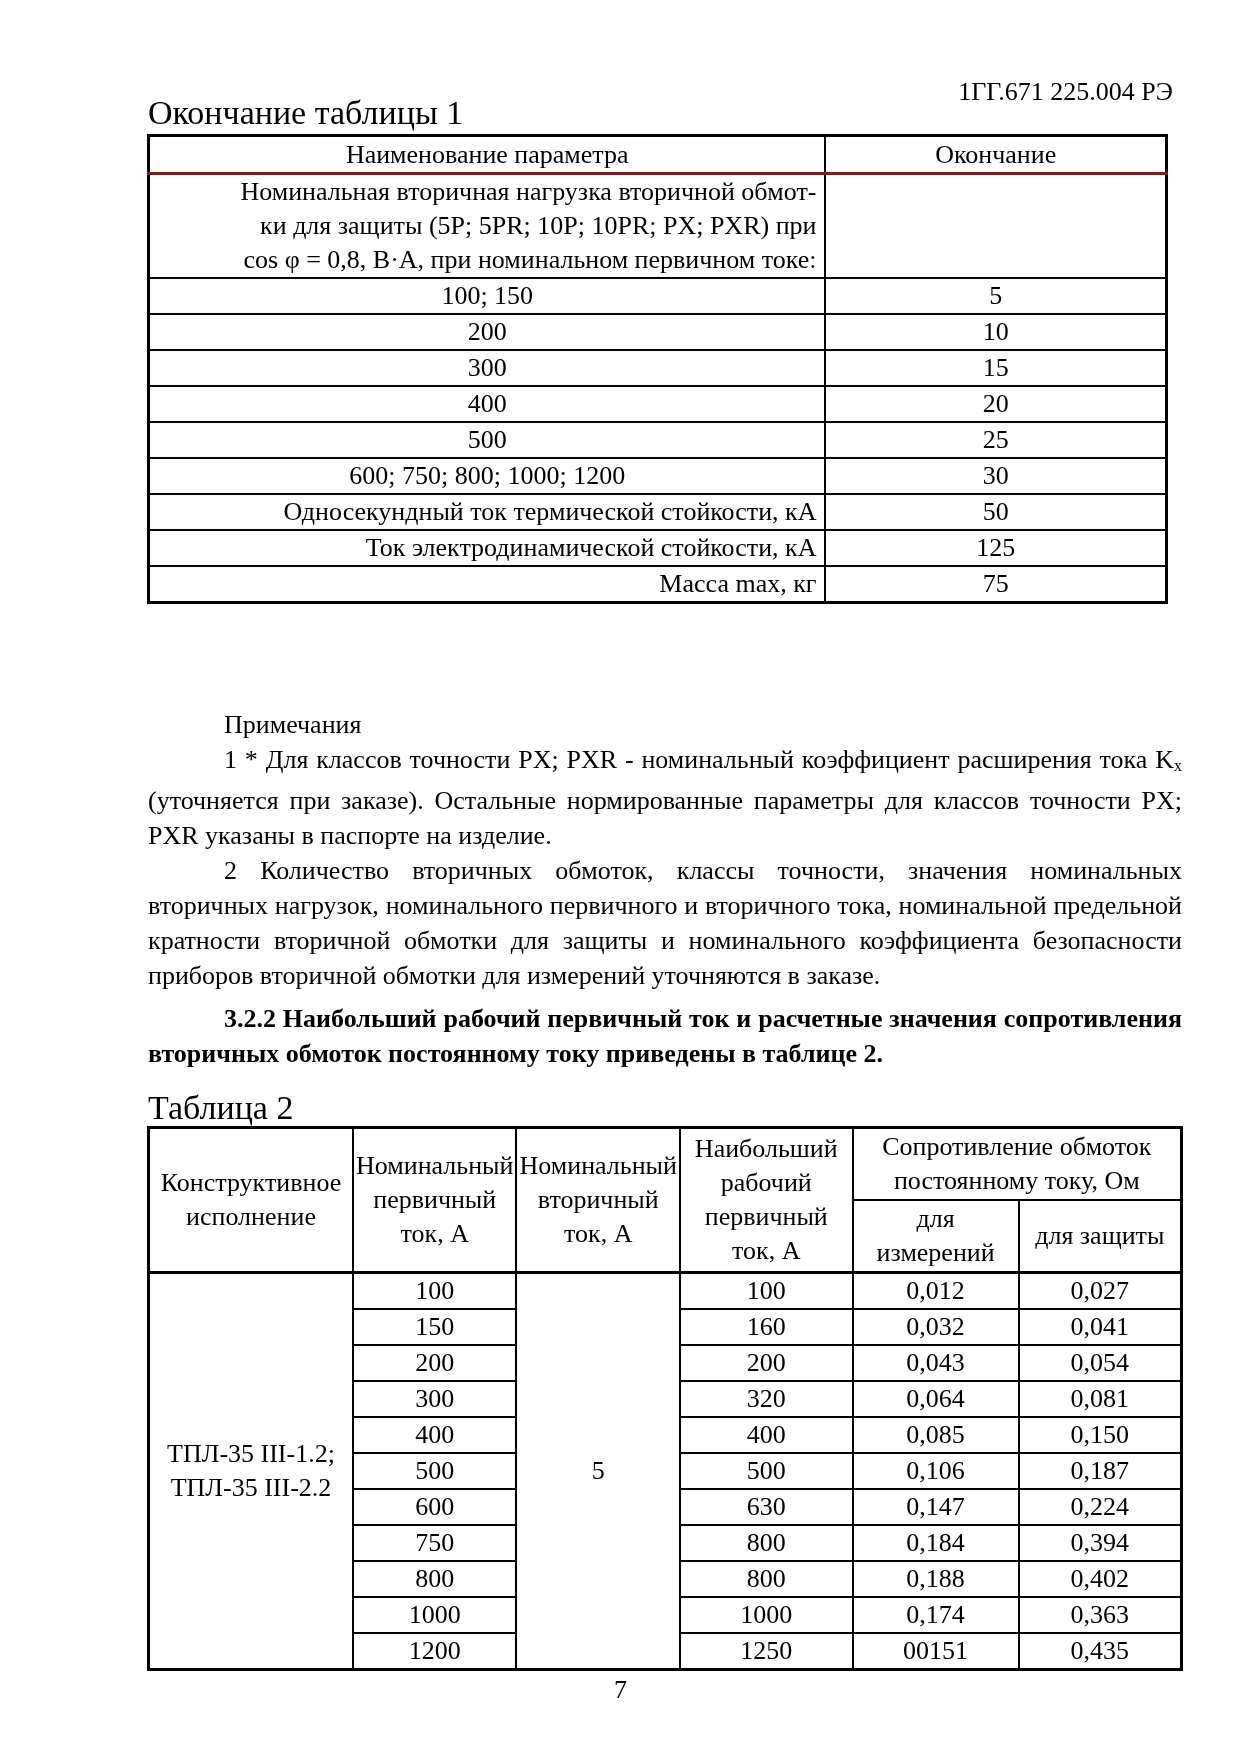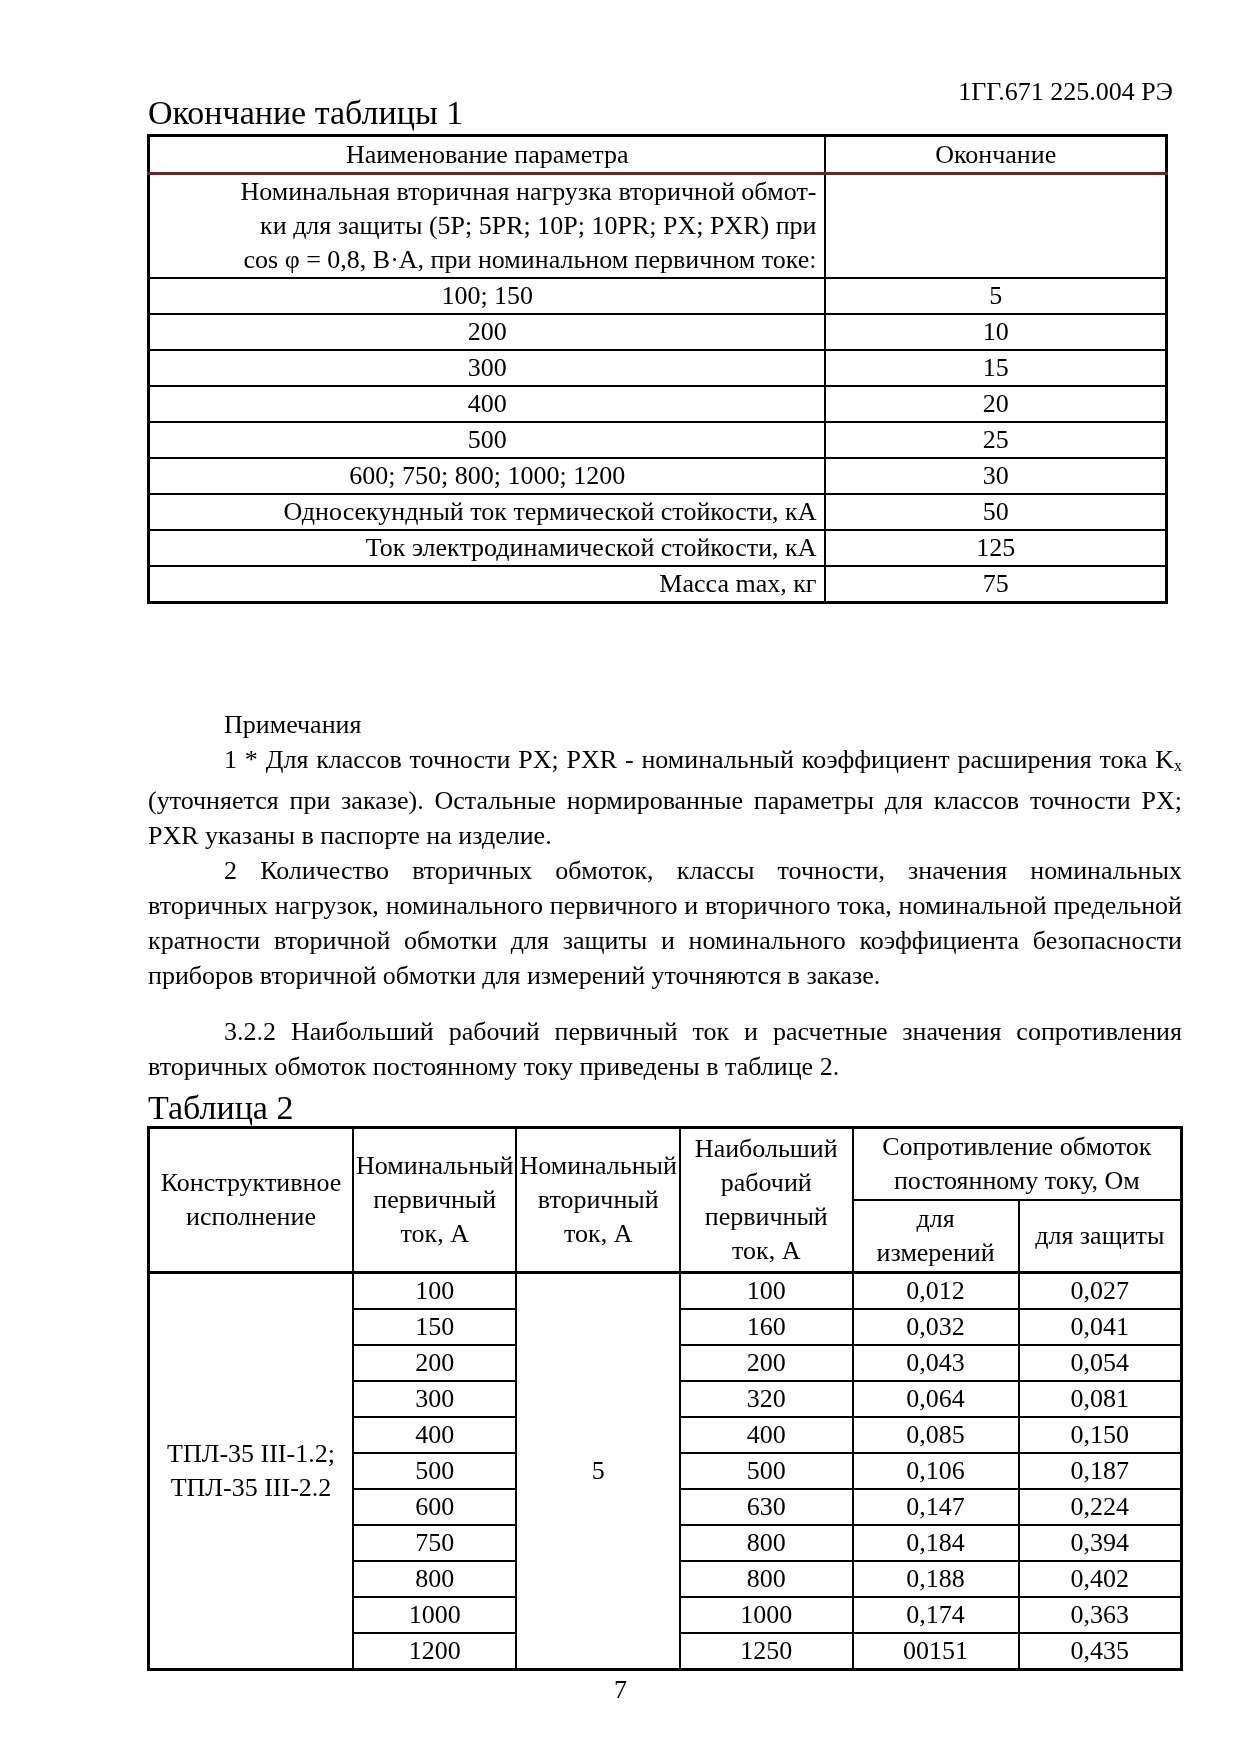--- a/index.html
+++ b/index.html
@@ -94,7 +94,7 @@
   <p>Примечания</p>
   <p><span>1 * Для классов точности PX; PXR - номинальный коэффициент расширения тока K</span><sub>x</sub><span> (уточняется при заказе). Остальные нормированные параметры для классов точности PX; PXR указаны в паспорте на изделие.</span></p>
   <p>2 Количество вторичных обмоток, классы точности, значения номинальных вторичных нагрузок, номинального первичного и  вторичного тока, номинальной предельной кратности вторичной обмотки для защиты и номинального коэффициента безопасности приборов вторичной обмотки для измерений уточняются в заказе.</p>
-  <p style="margin-top:21px;">3.2.2 Наибольший рабочий первичный ток и расчетные значения сопротивления вторичных обмоток постоянному току приведены в таблице 2.</p>
+  <p style="margin-top:8px;font-weight:bold;">3.2.2 Наибольший рабочий первичный ток и расчетные значения сопротивления вторичных обмоток постоянному току приведены в таблице 2.</p>
 </div>
 
 <div class="abs caption" style="top:1093px;">Таблица 2</div>

